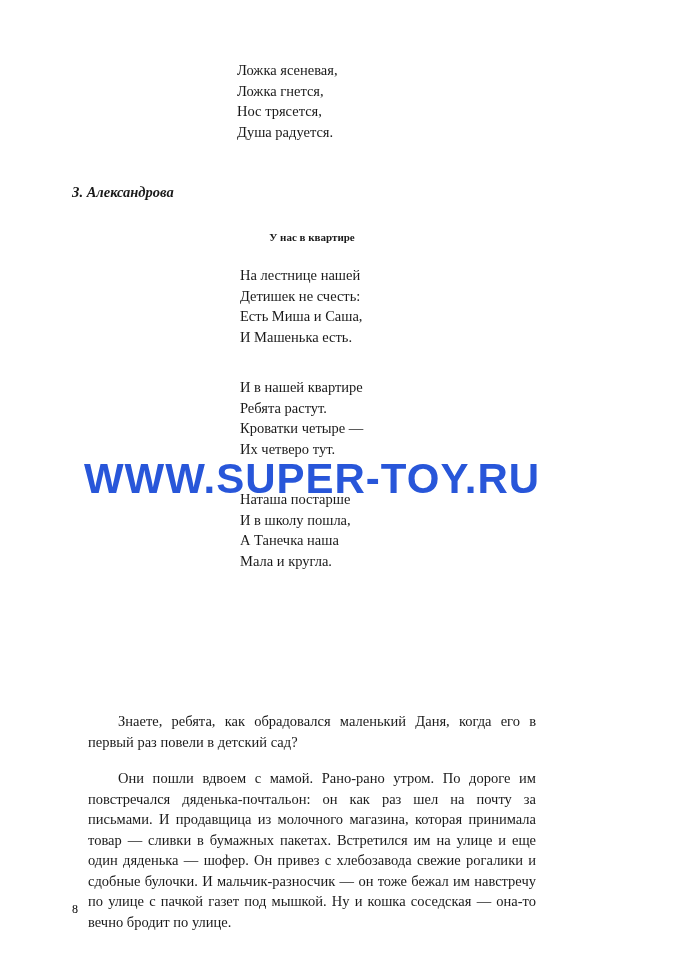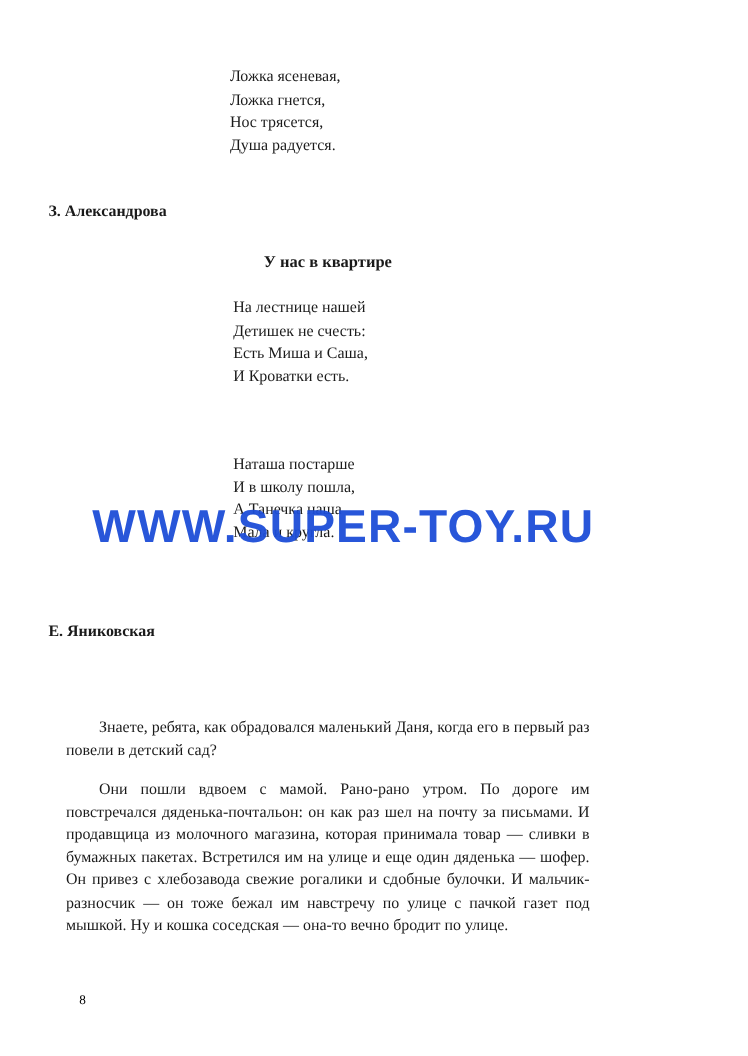--- a/index.html
+++ b/index.html
@@ -20,7 +20,7 @@
     width: 624px;
     height: 960px;
     box-sizing: border-box;
-    padding: 60px 72px 0 44px;
+    padding: 60px 72px 0 72px;
   }
 
   

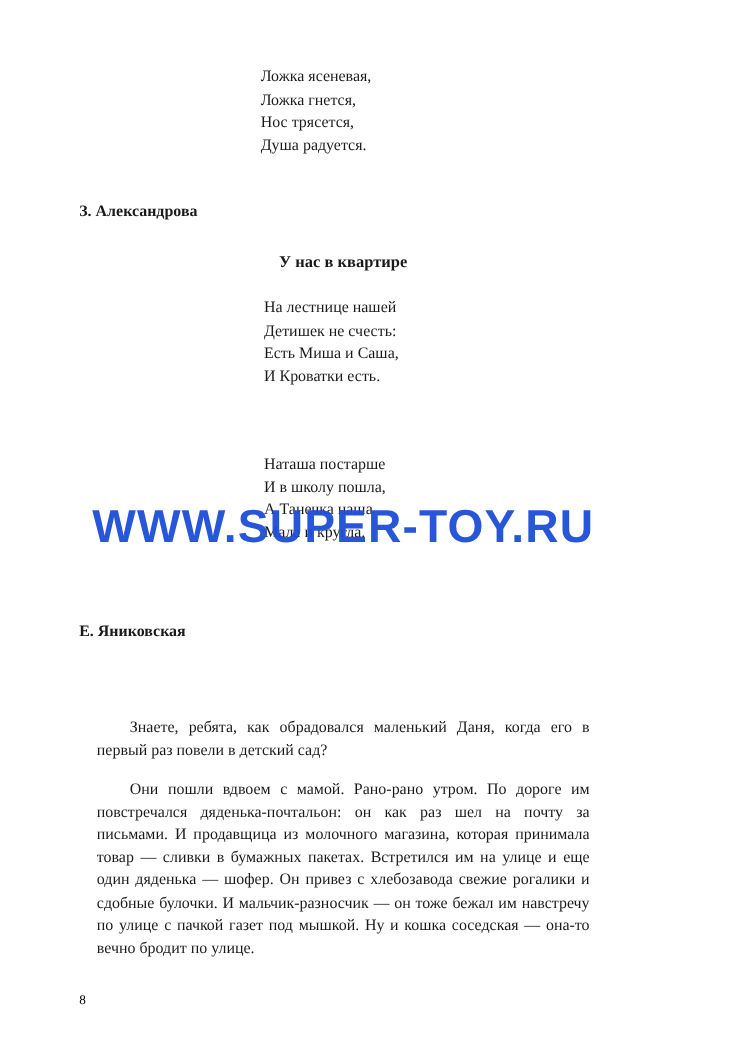--- a/index.html
+++ b/index.html
@@ -37,6 +37,7 @@
   }
 
   .author {
+    font-style: italic;
     font-weight: bold;
     font-size: 14.5px;
     margin-left: 0;

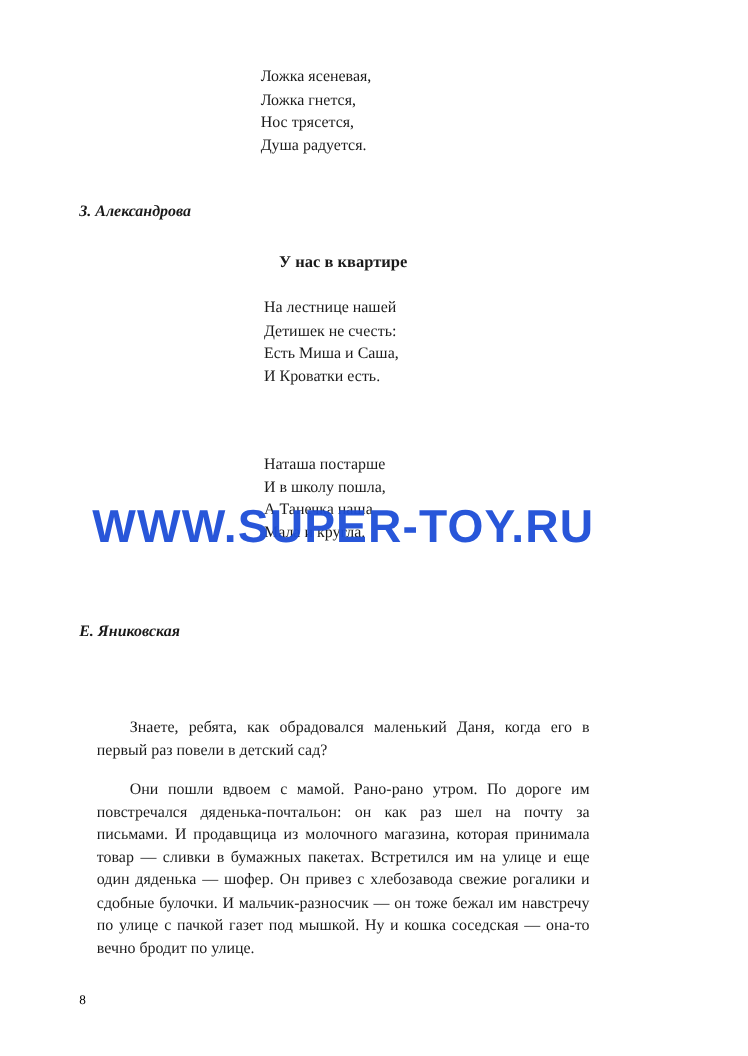--- a/index.html
+++ b/index.html
@@ -46,7 +46,7 @@
   .poem-title {
     text-align: center;
     font-weight: bold;
-    font-size: 15px;
+    font-size: 11px;
   }
 
   .stanza {

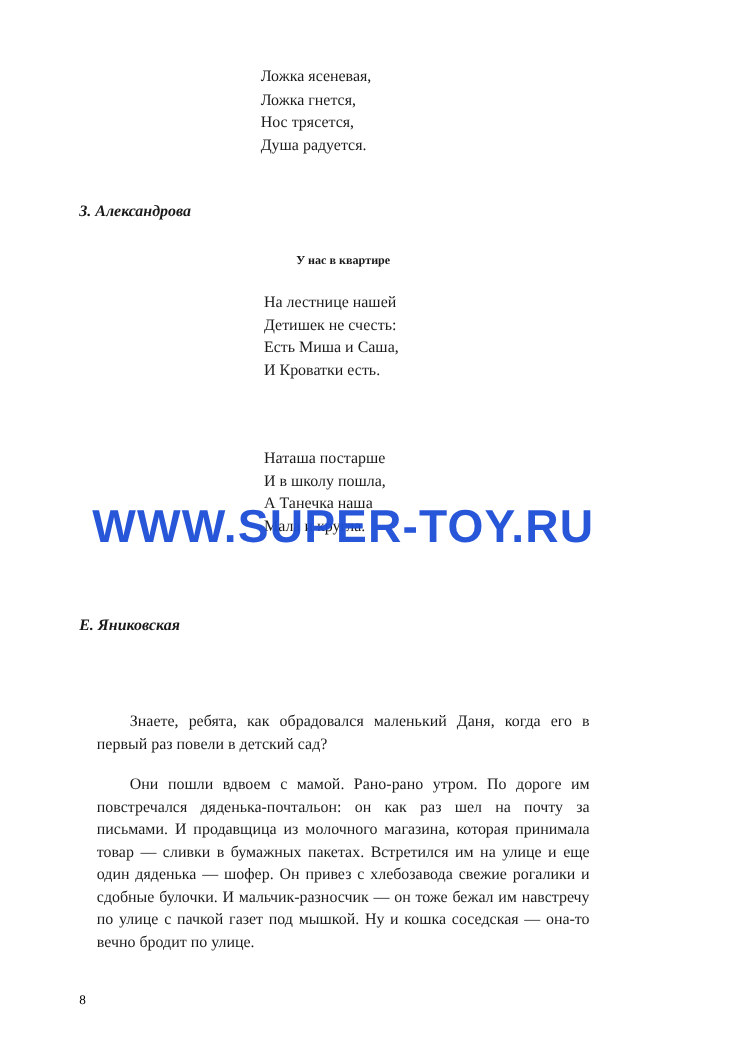--- a/index.html
+++ b/index.html
@@ -120,7 +120,7 @@
   <div class="stanza poem-indent-b">На лестнице нашей
 Детишек не счесть:
 Есть Миша и Саша,
-И Кроватки есть.</div>
+И Машенька есть.</div>
 
   <div class="spacer-l"></div>
 

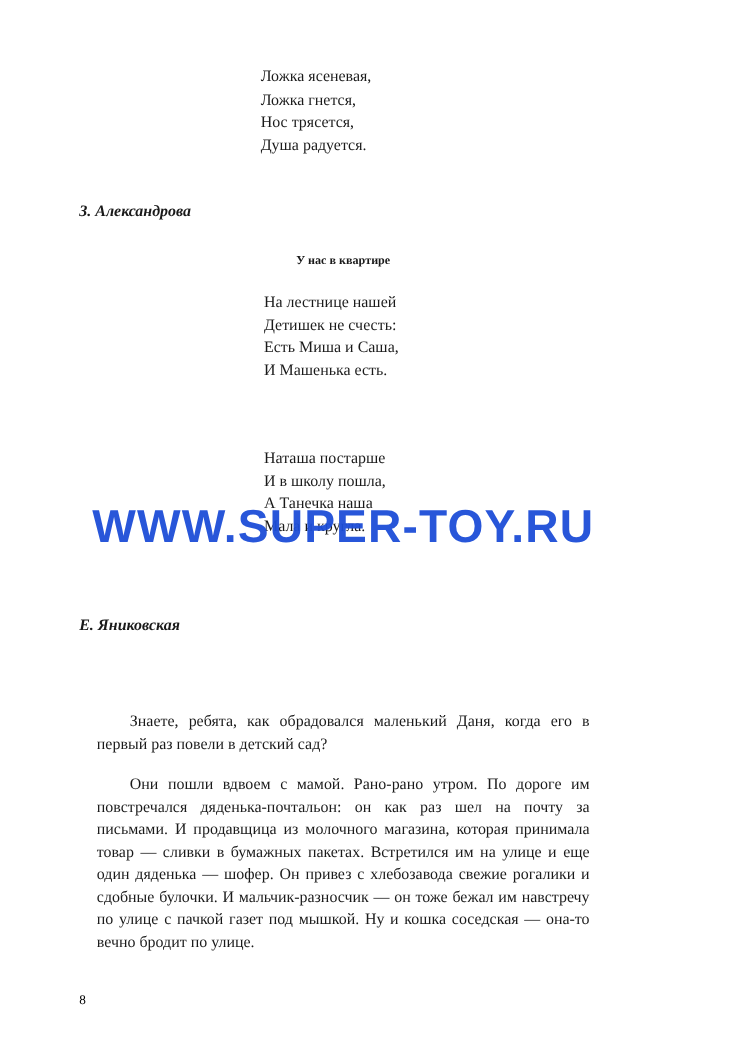--- a/index.html
+++ b/index.html
@@ -124,6 +124,10 @@
 
   <div class="spacer-l"></div>
 
+  <div class="stanza poem-indent-b">И в нашей квартире
+Ребята растут.
+Кроватки четыре —
+Их четверо тут.</div>
 
   <div class="spacer-l"></div>
 

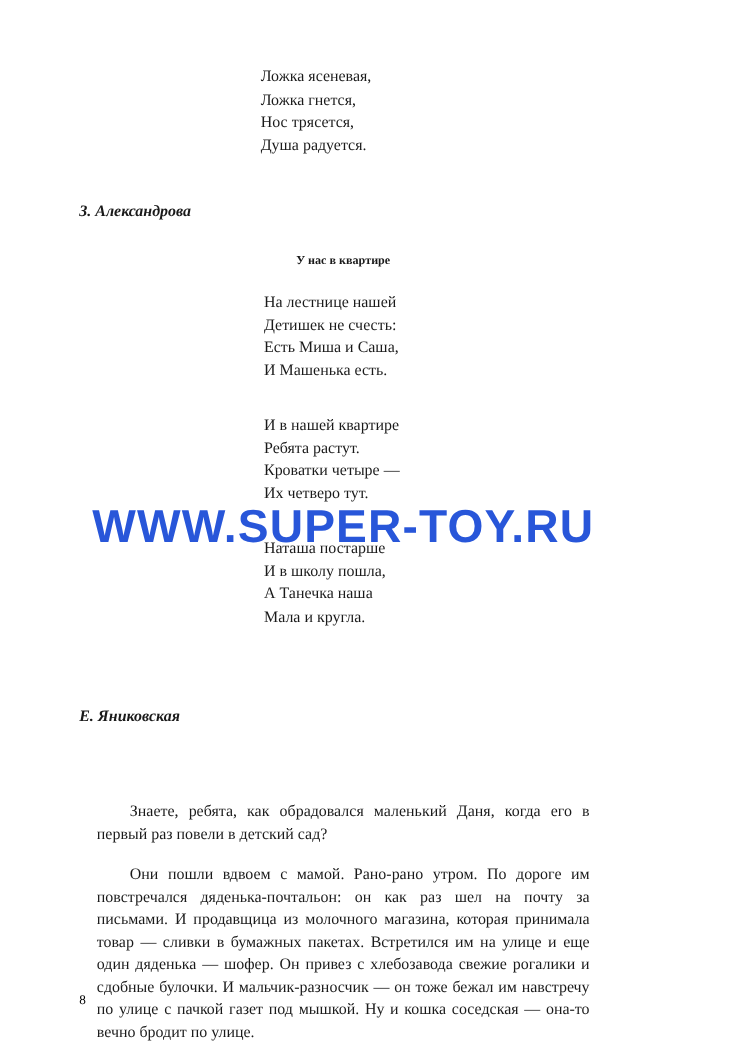--- a/index.html
+++ b/index.html
@@ -141,7 +141,6 @@
 
   <div class="spacer-xl"></div>
 
-  <div class="author">Е. Яниковская</div>
 
   <div class="spacer-l"></div>
 

